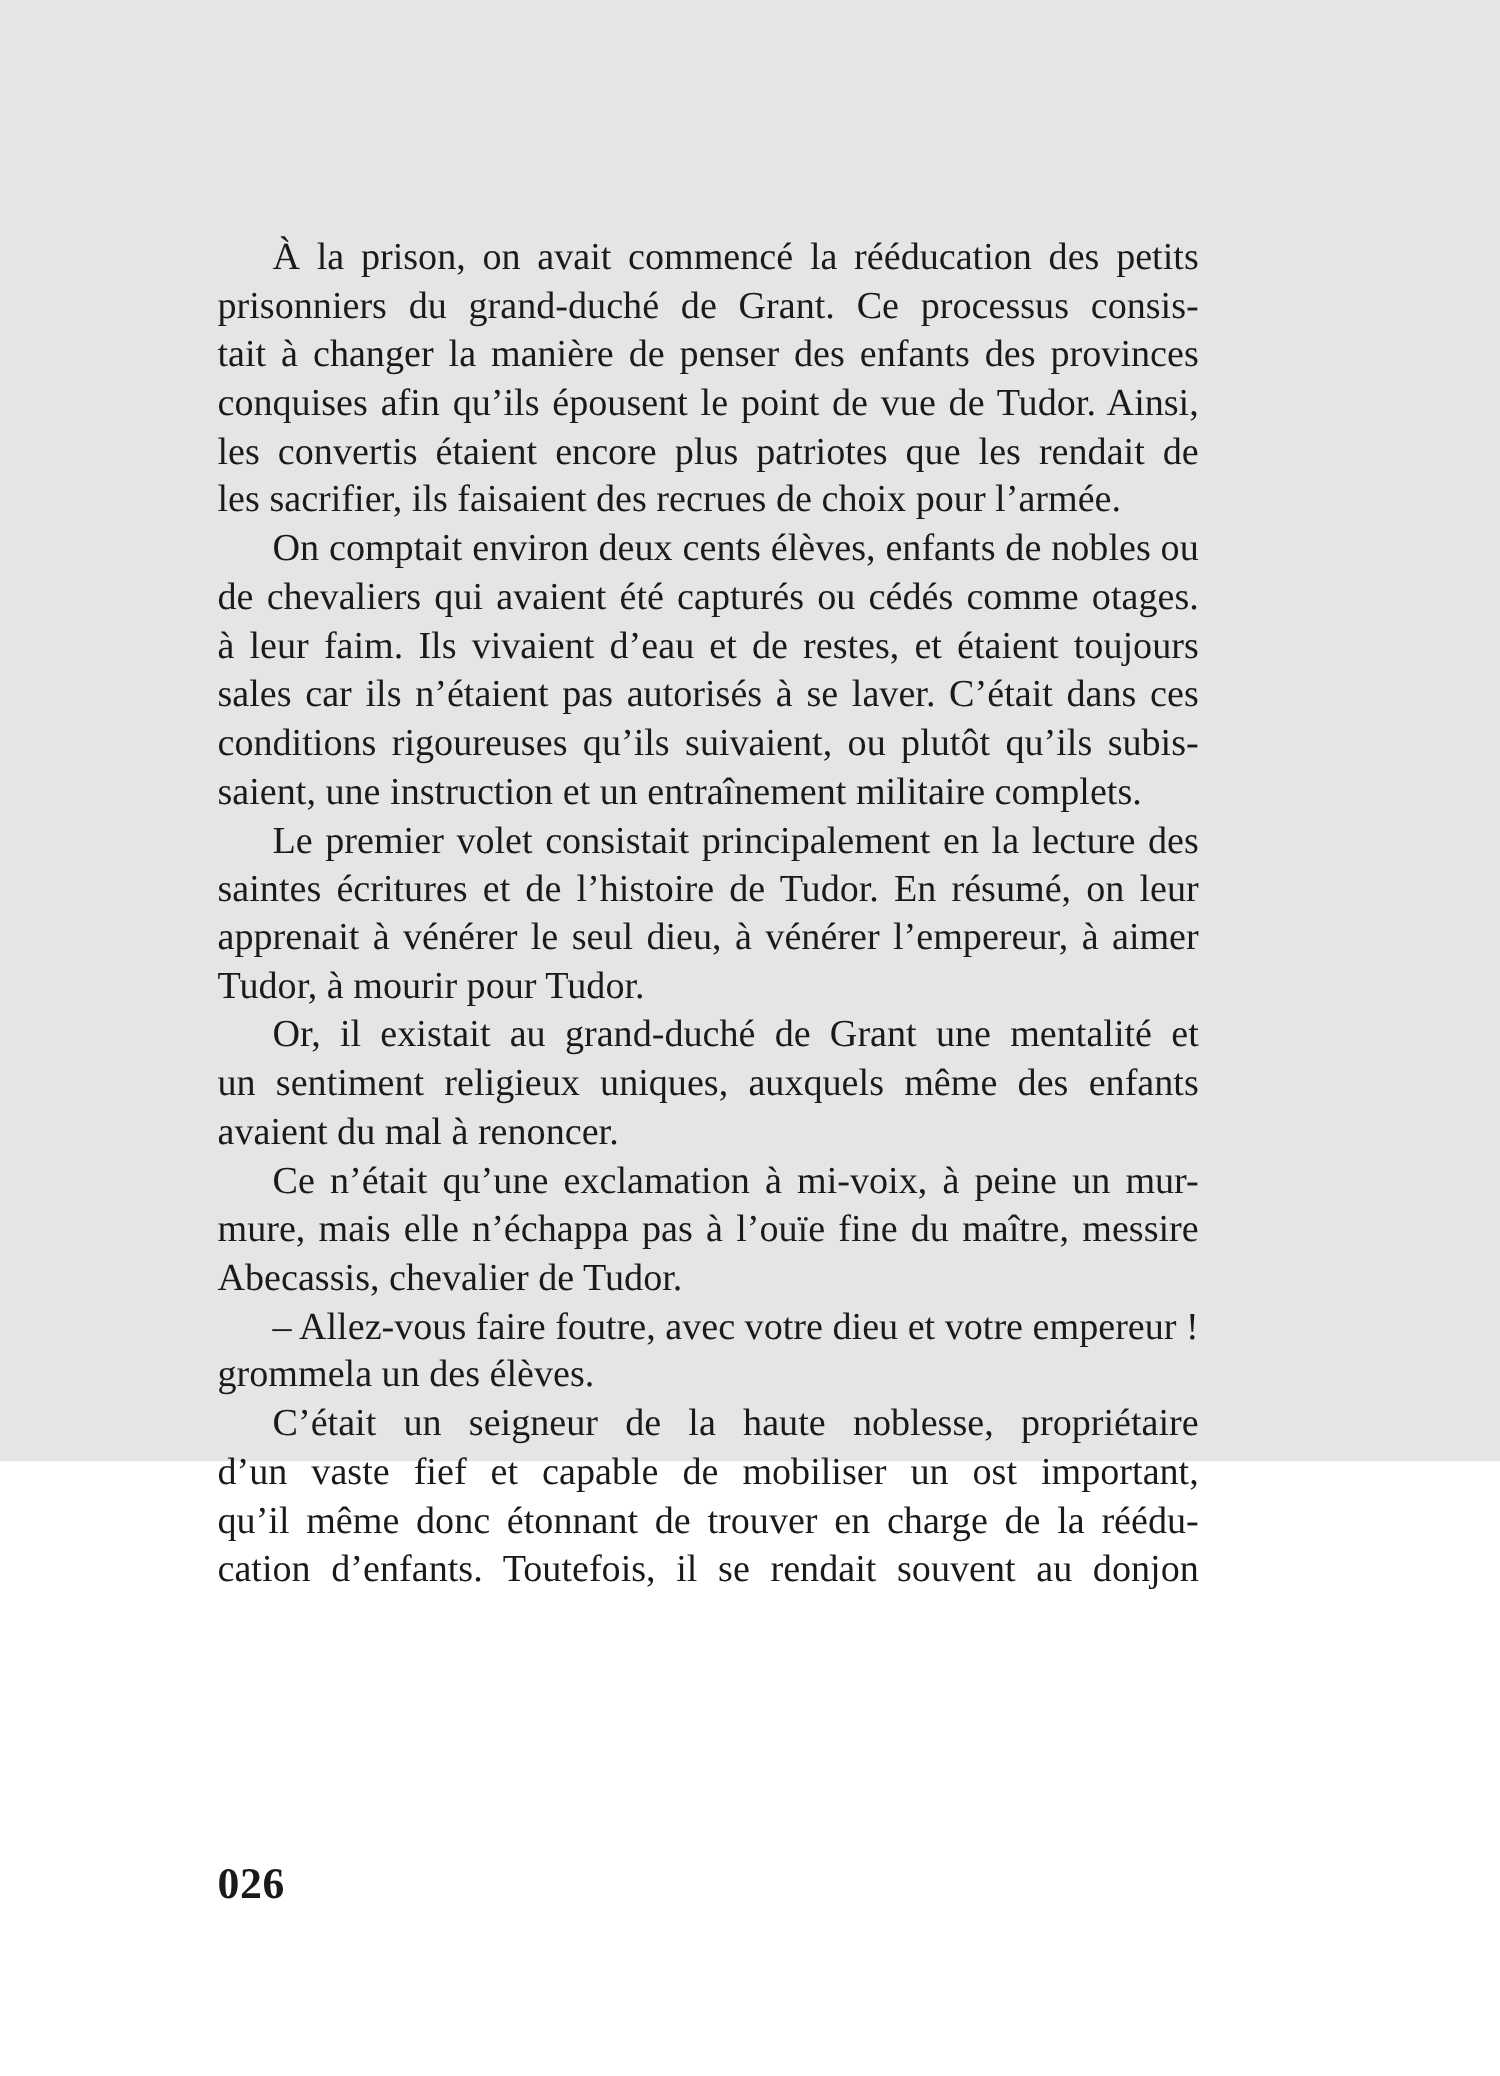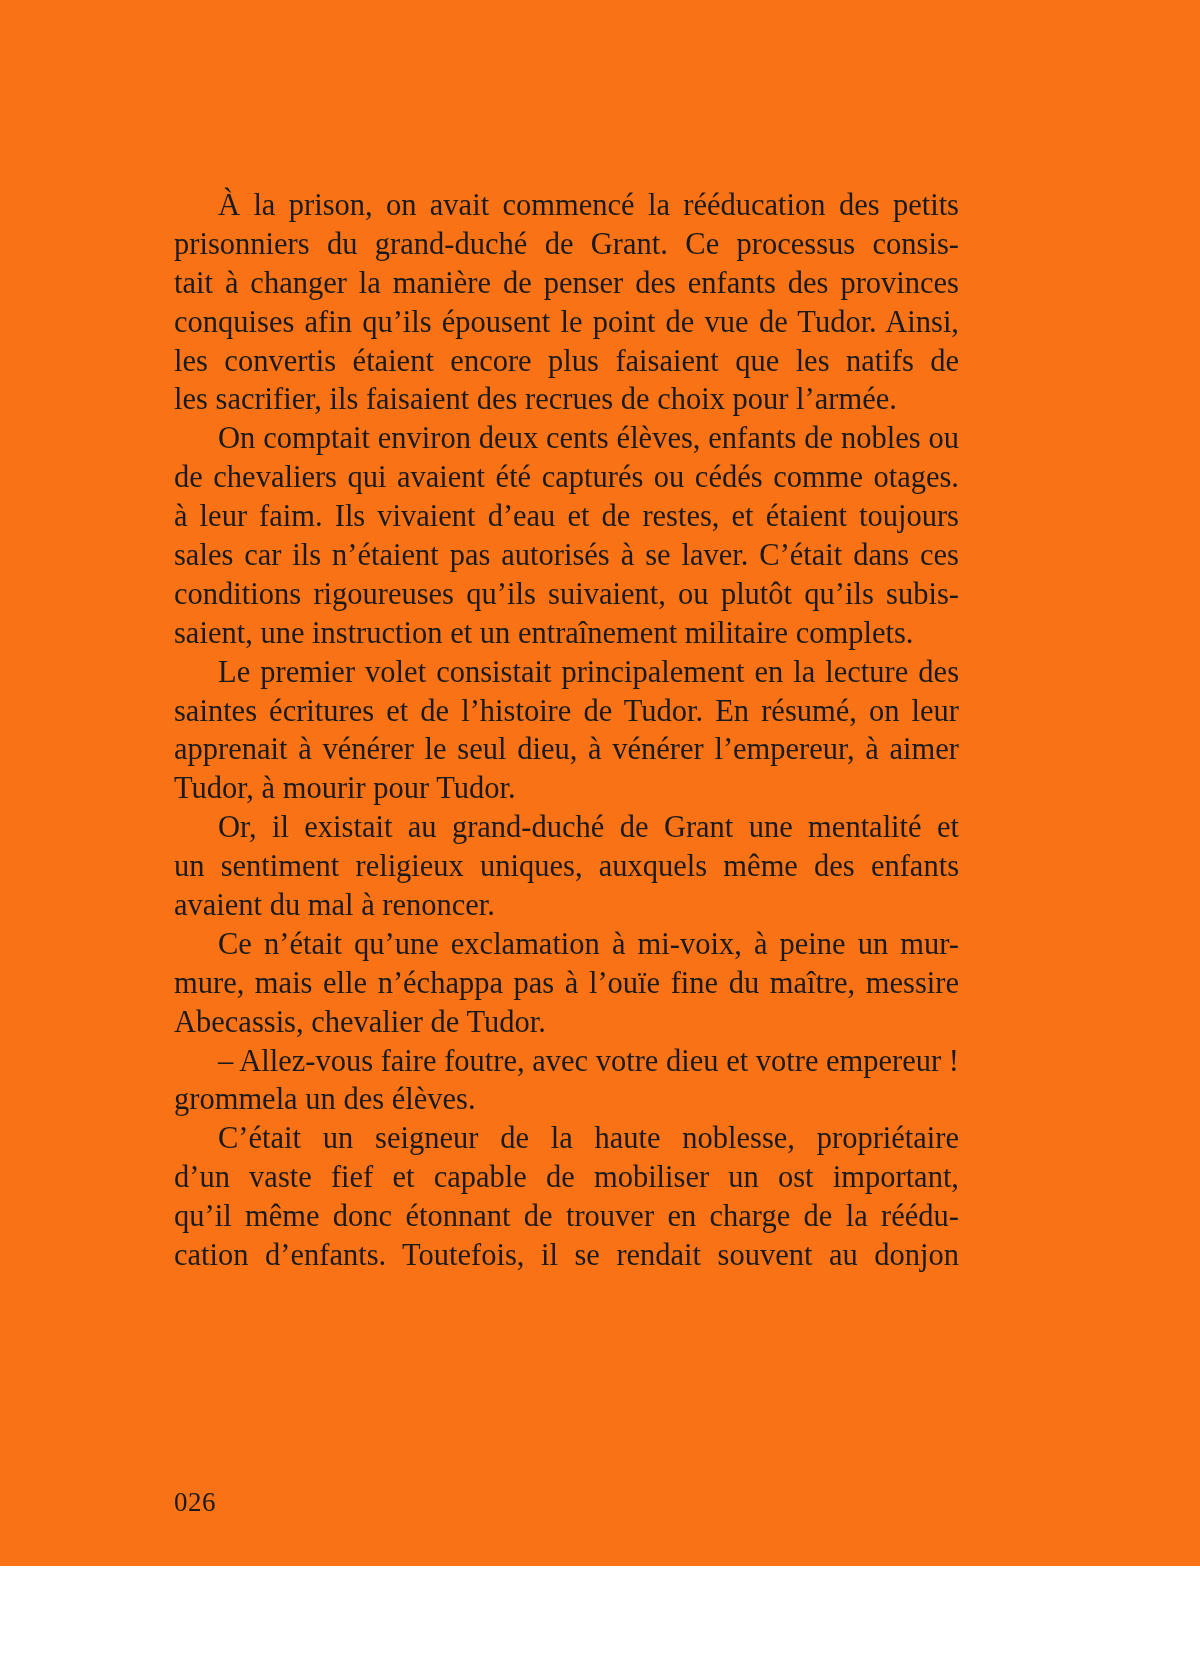--- a/index.html
+++ b/index.html
@@ -18,8 +18,8 @@
       left: 0;
       top: 0;
       width: 1200px;
-      height: 1566px;
-      background: #f97316;
+      height: 1169px;
+      background: #e5e5e5;
     }
     .text-block {
       position: absolute;

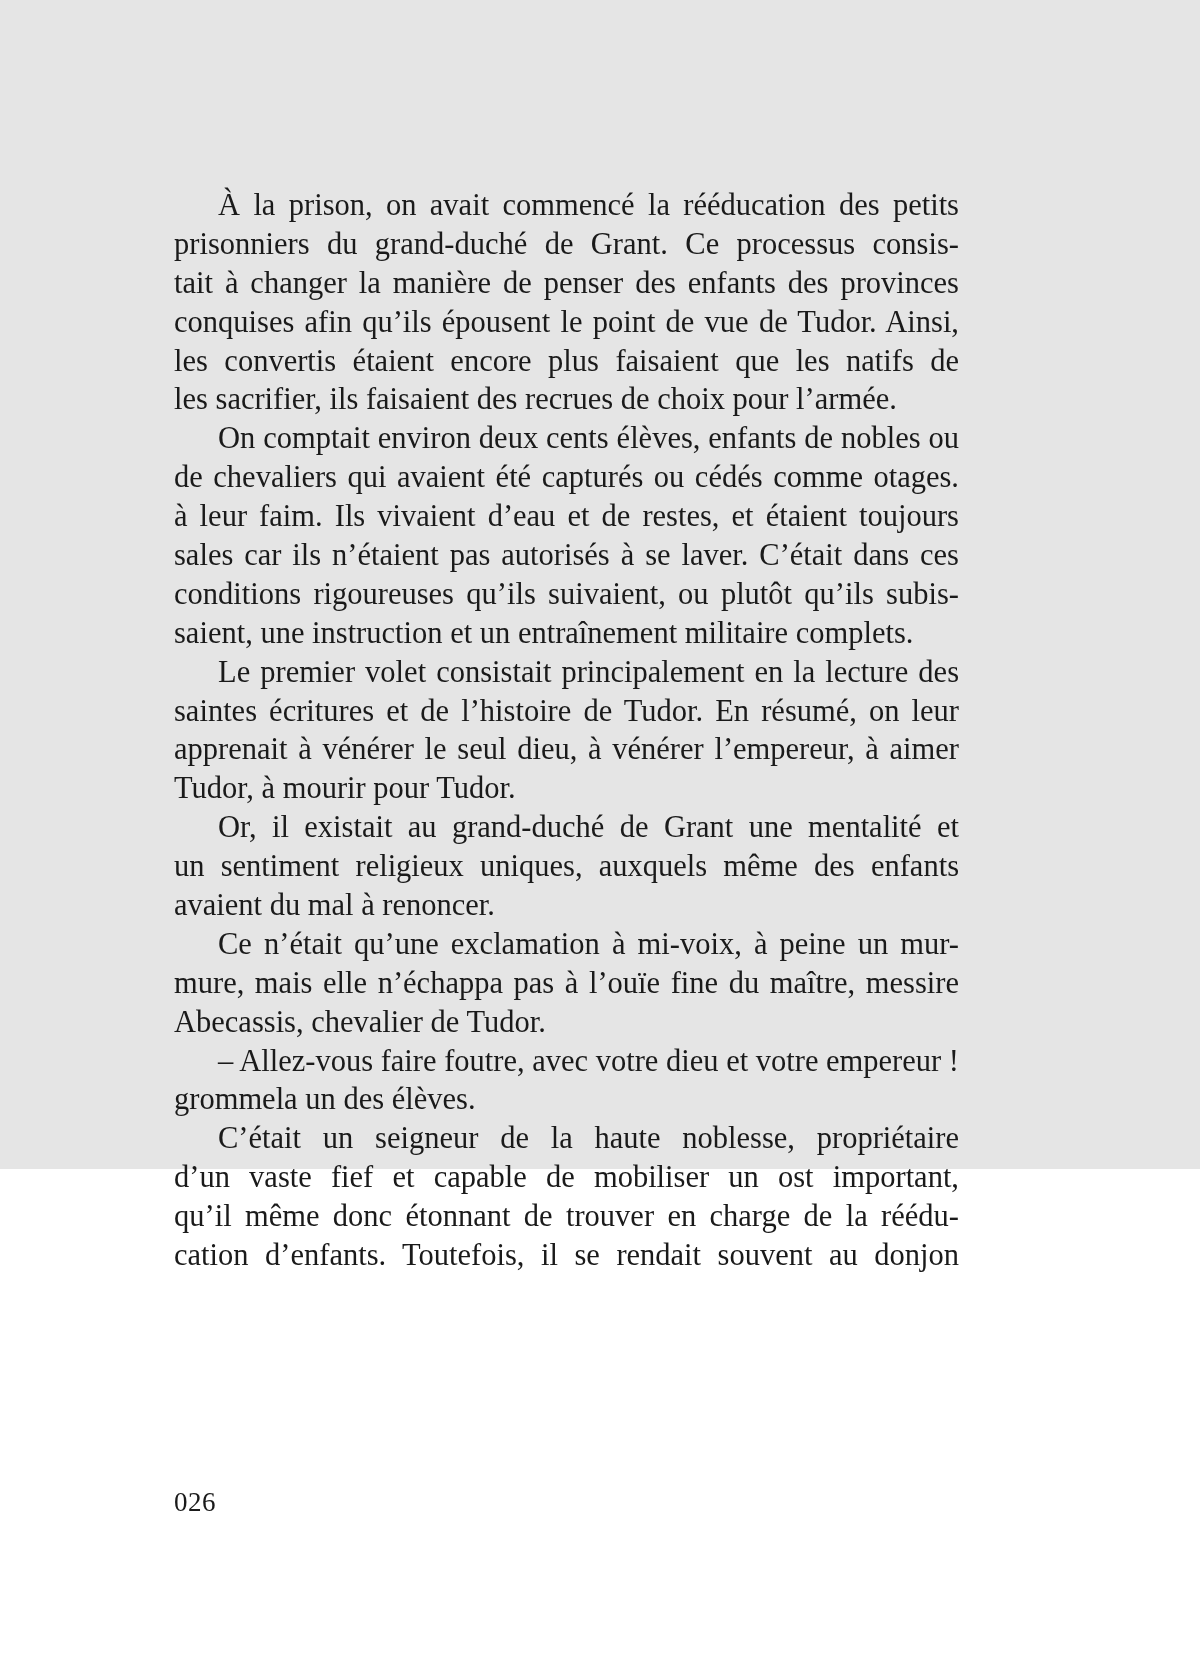--- a/index.html
+++ b/index.html
@@ -66,7 +66,7 @@
       <span class="line">prisonniers du grand-duché de Grant. Ce processus consis-</span>
       <span class="line">tait à changer la manière de penser des enfants des provinces</span>
       <span class="line">conquises afin qu’ils épousent le point de vue de Tudor. Ainsi,</span>
-      <span class="line">les convertis étaient encore plus faisaient que les natifs de</span>
+      <span class="line">les convertis étaient encore plus patriotes que les rendait de</span>
       <span class="line last">les sacrifier, ils faisaient des recrues de choix pour l’armée.</span>
     </div>
 

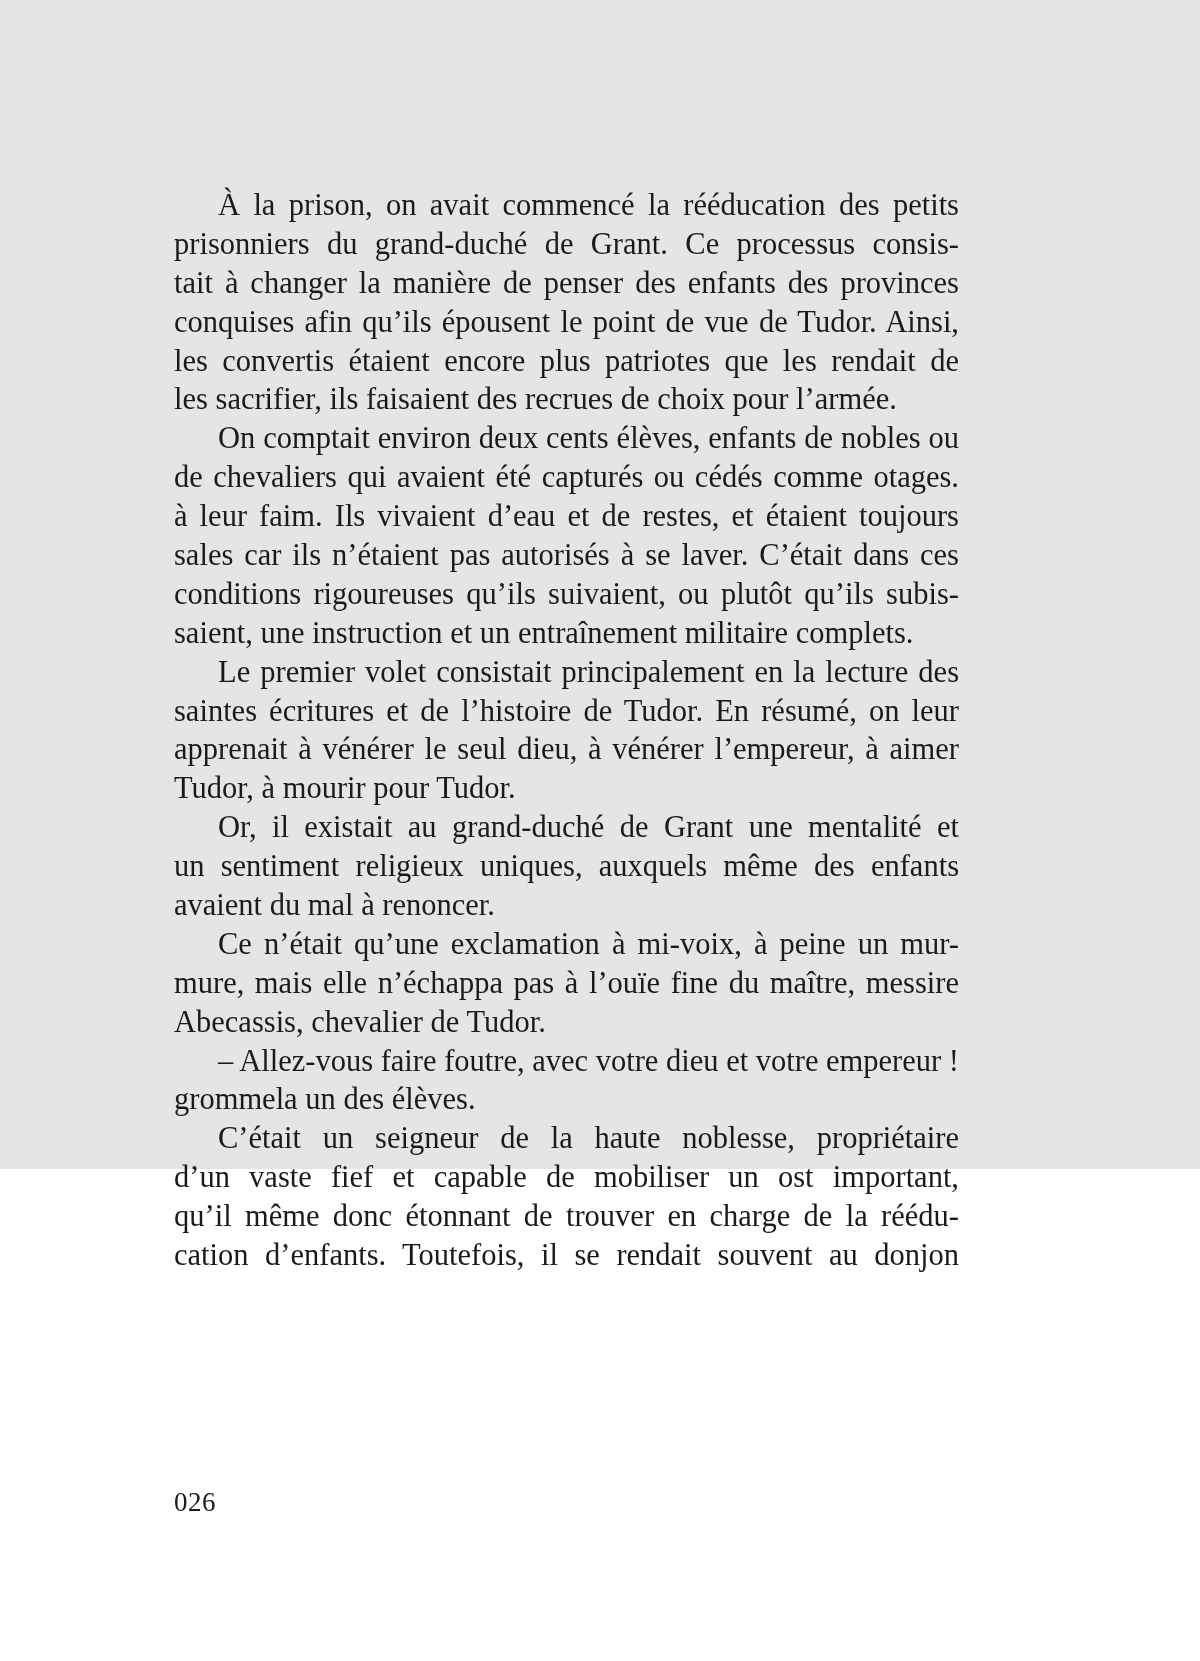--- a/index.html
+++ b/index.html
@@ -49,8 +49,8 @@
       left: 174px;
       top: 1487px;
       font-family: "Liberation Serif", "DejaVu Serif", serif;
-      font-size: 27px;
-      font-weight: normal;
+      font-size: 35px;
+      font-weight: bold;
       color: #1a1a1a;
       letter-spacing: 0.5px;
     }

